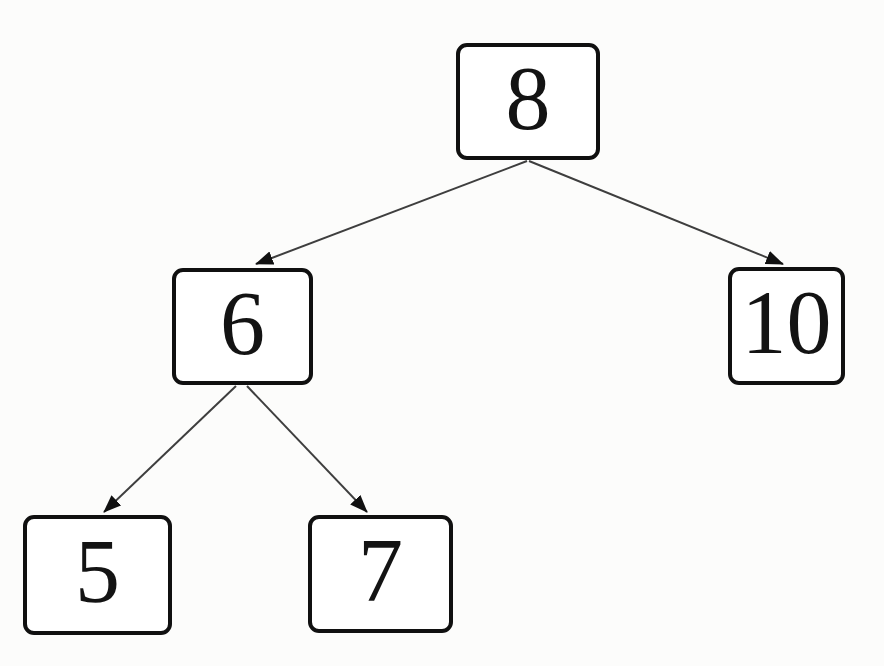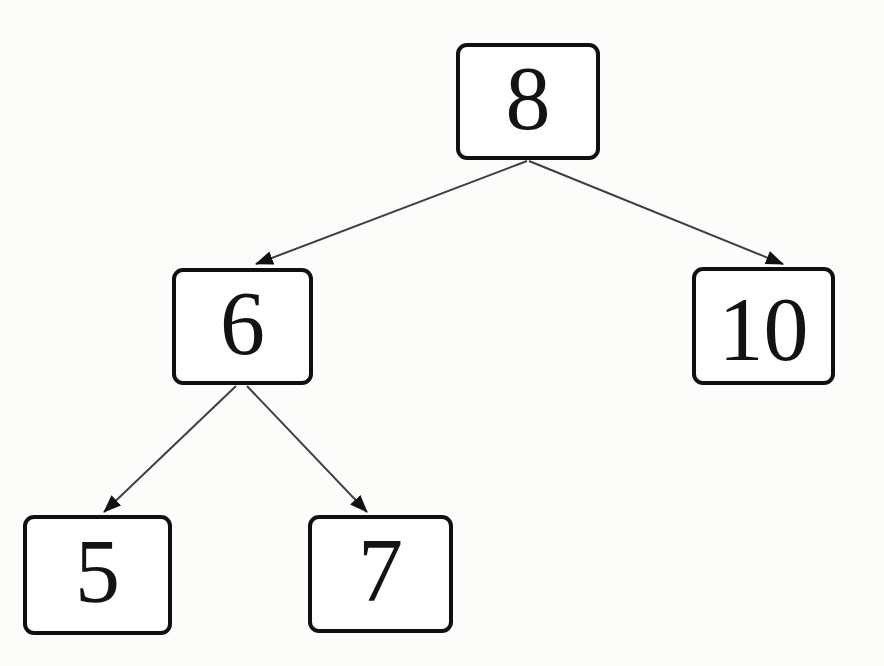--- a/index.html
+++ b/index.html
@@ -37,7 +37,7 @@
   }
   .node-root  { left: 456px; top:  43px; width: 144px; height: 117px; }
   .node-left  { left: 172px; top: 268px; width: 141px; height: 117px; }
-  .node-right { left: 692px; top: 267px; width: 143px; height: 118px; align-items: flex-end; }
+  .node-right { left: 728px; top: 267px; width: 117px; height: 118px; }
   .node-ll    { left:  23px; top: 515px; width: 149px; height: 120px; }
   .node-lr    { left: 308px; top: 515px; width: 145px; height: 118px; }
   .edge-line {

